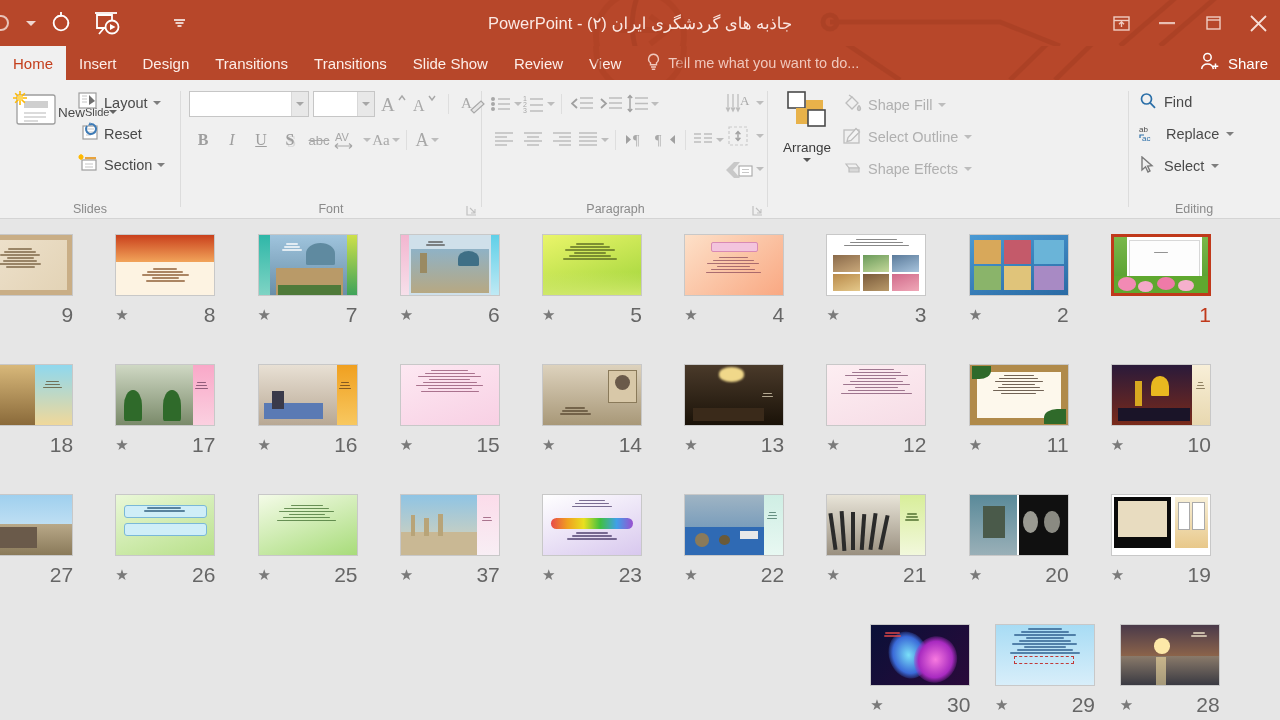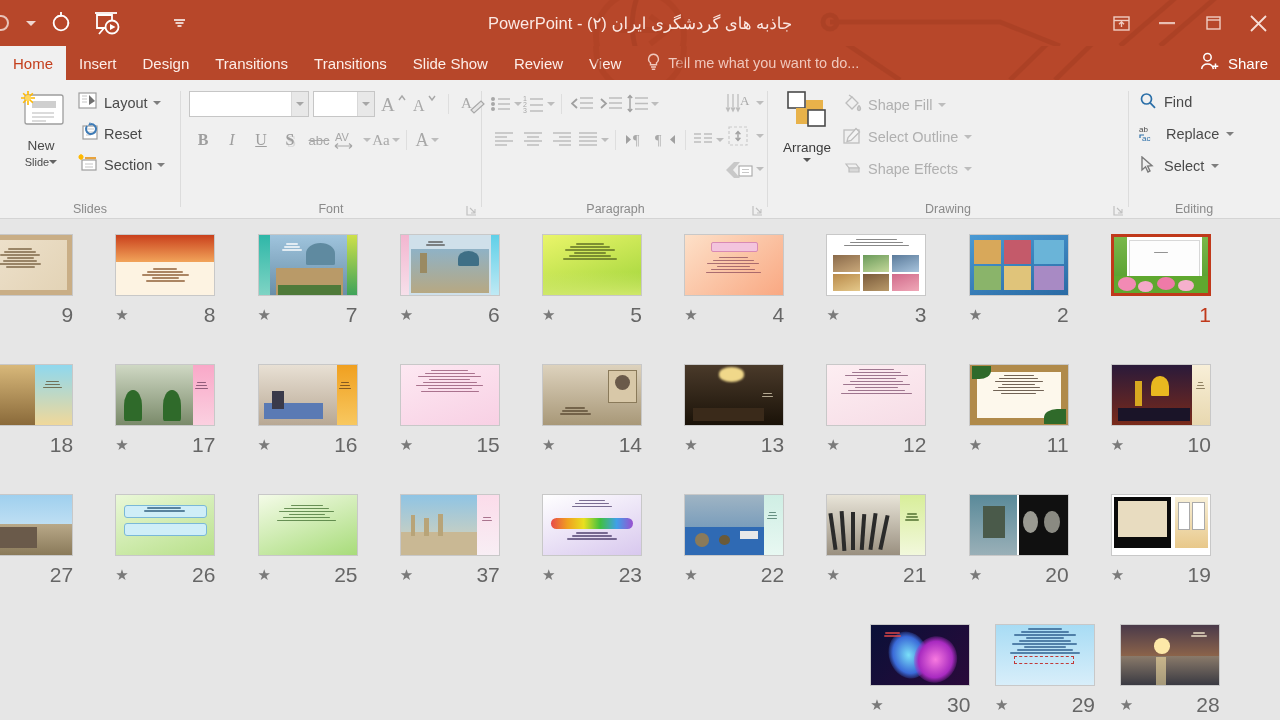--- a/index.html
+++ b/index.html
@@ -97,7 +97,7 @@
   
   .g-slides { width: 180px; }
   .bigbtn {
-    width: 66px; display: flex; flex-direction: column; align-items: center;
+    width: 66px; display: flex; flex-direction: row; align-items: center;
     padding-top: 4px; color: #4a4a4a;
   }
   .bigbtn .lbl { font-size: 13.5px; line-height: 16px; text-align: center; margin-top: 2px; }

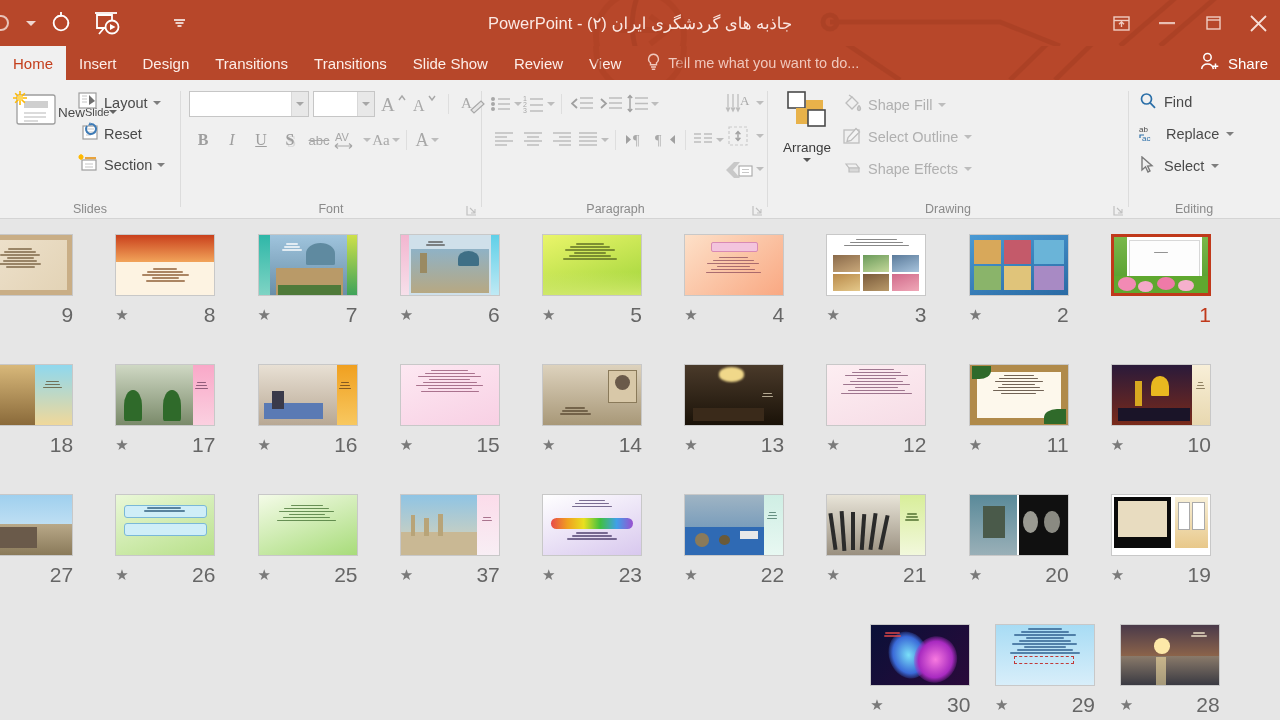--- a/index.html
+++ b/index.html
@@ -658,13 +658,6 @@
         </div>
       </div>
     </div>
-    <div class="grp-label">
-      <span>Drawing</span>
-      <svg class="dlg" viewBox="0 0 11 11">
-          <path d="M1 1 L1 10 L10 10" fill="none" stroke="#9a9a9a" stroke-width="1.2"></path>
-          <path d="M4 3 L9 8 M9 4 L9 8 L5 8" stroke="#9a9a9a" stroke-width="1.1" fill="none"></path>
-        </svg>
-    </div>
   </div>
   <div class="grp-sep"></div>
 

